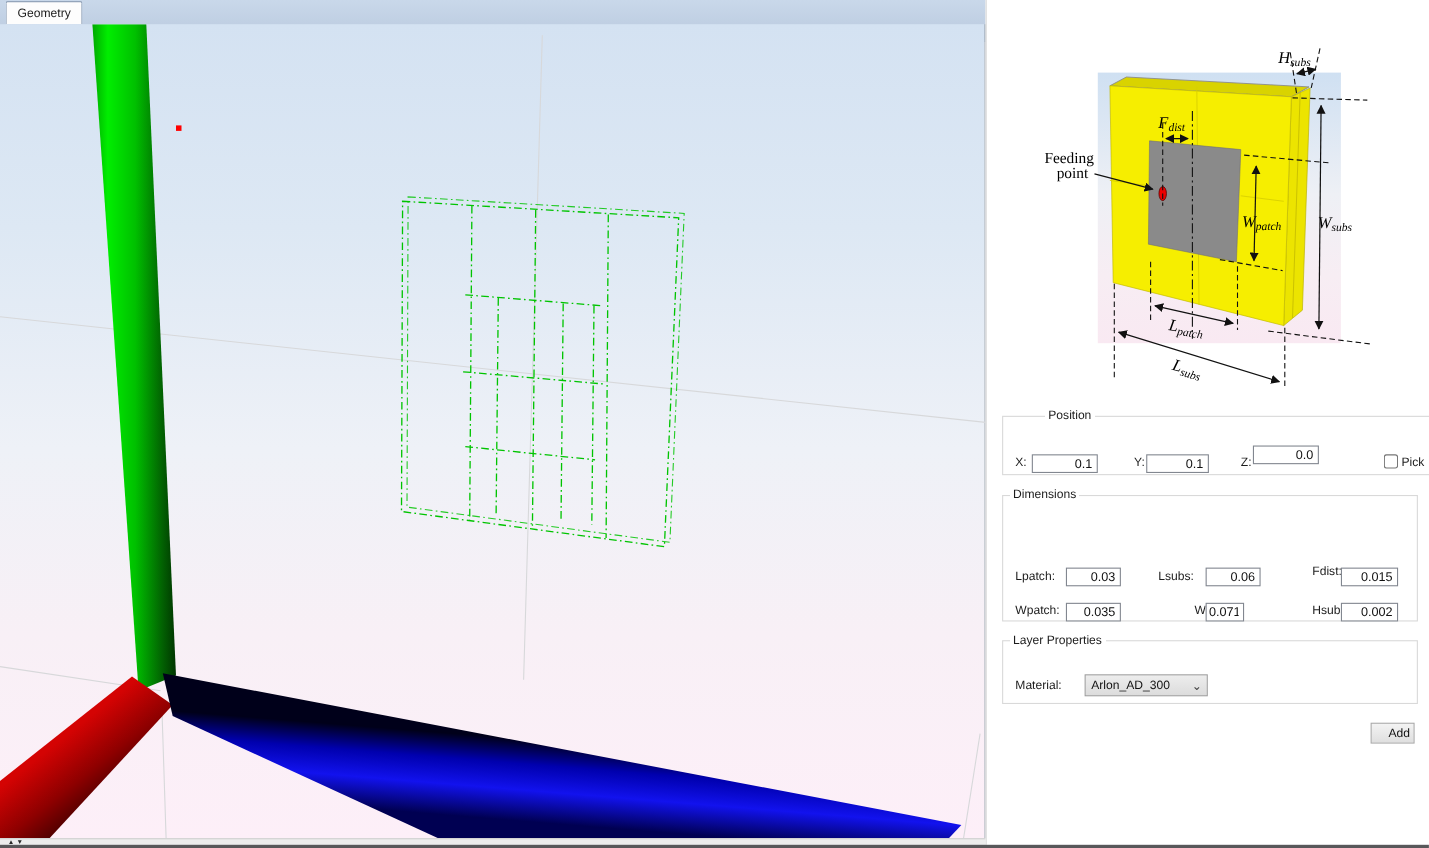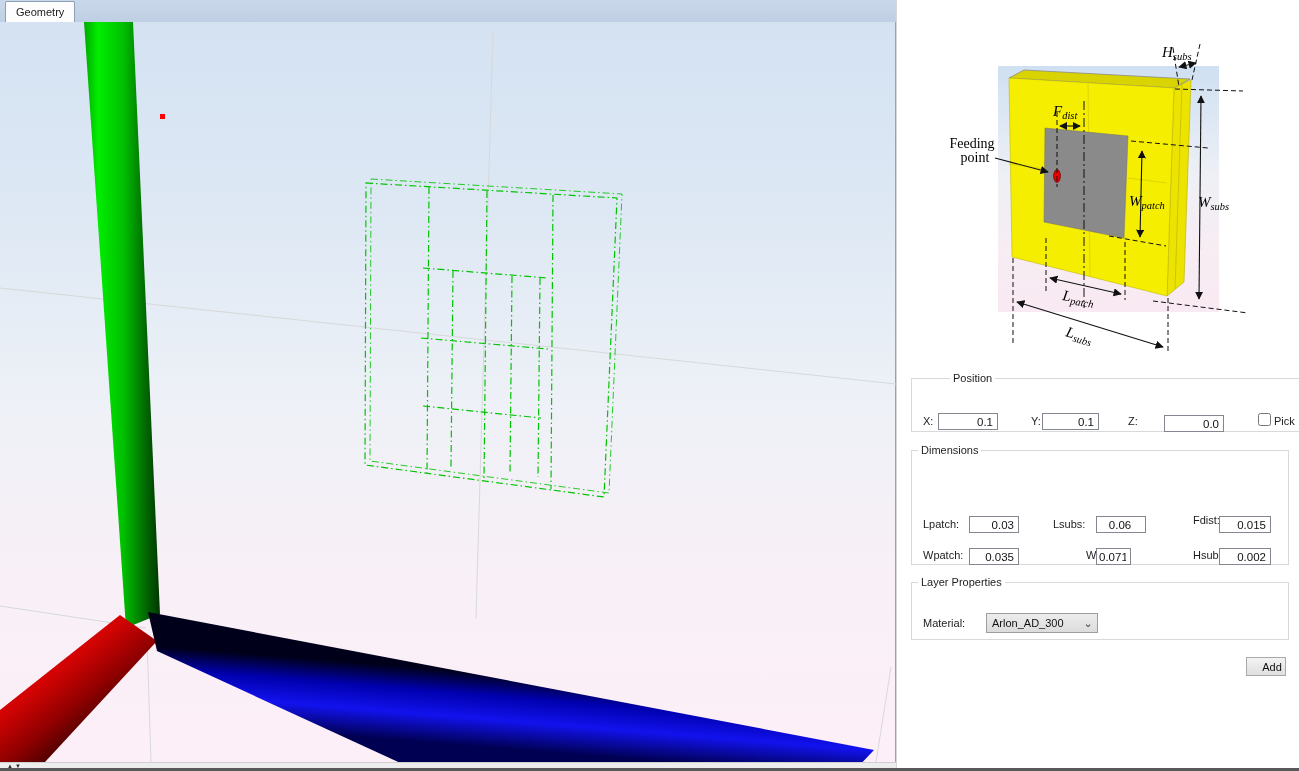--- a/index.html
+++ b/index.html
@@ -204,7 +204,7 @@
       <span class="fld-label" style="left:119px; top:31px;">Y:</span>
       <input class="fld-input" style="left: 130px; top: 29px; width: 57px;" value="0.1">
       <span class="fld-label" style="left:216px; top:31px;">Z:</span>
-      <input class="fld-input" style="left: 227px; top: 31px; width: 60px; margin-left: 25px;" value="0.0">
+      <input class="fld-input" style="left: 227px; top: 21px; width: 60px;" value="0.0">
       <input type="checkbox" id="pick-checkbox" style="left: 346px; top: 29px;">
       <span class="fld-label" style="left:362px; top:31px;">Pick</span>
     </fieldset>

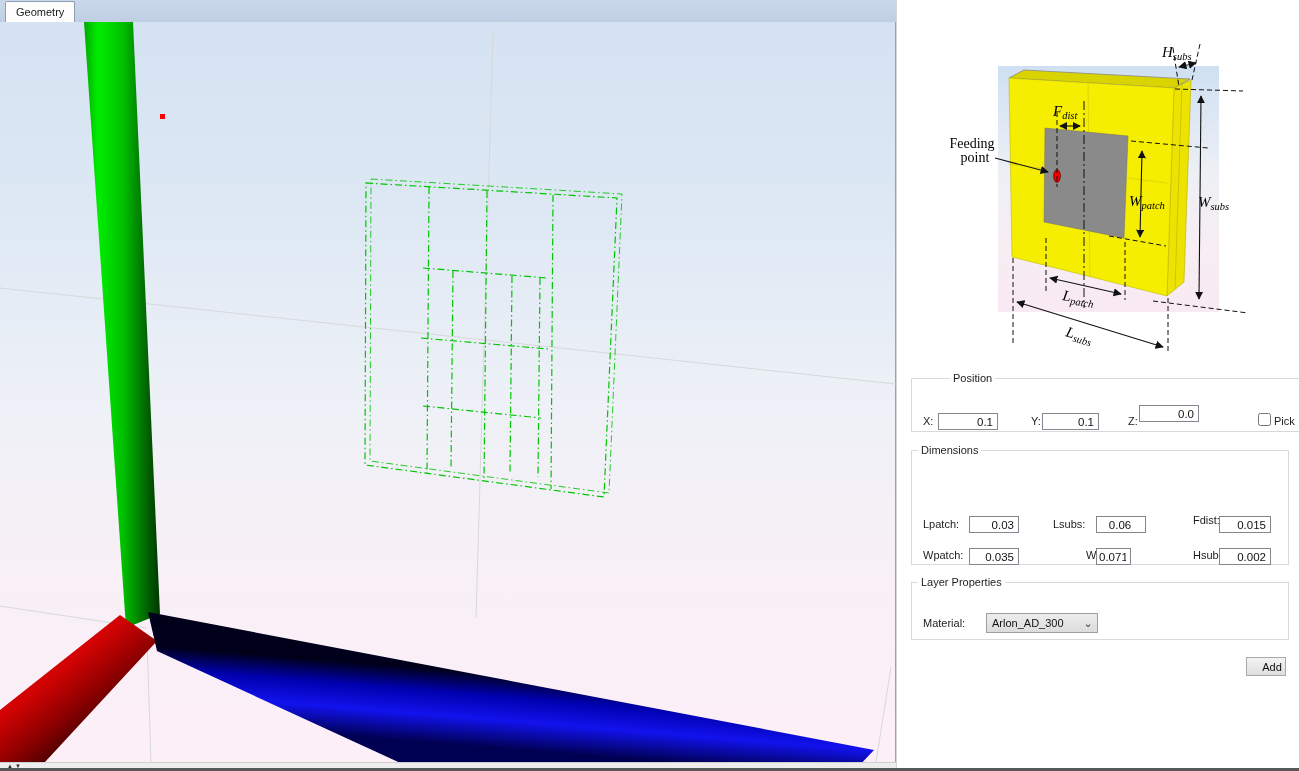--- a/index.html
+++ b/index.html
@@ -214,7 +214,7 @@
       <span class="fld-label" style="left:11px; top:62px;">Lpatch:</span>
       <input class="fld-input" style="left: 57px; top: 60px; width: 50px;" value="0.03">
       <span class="fld-label" style="left:141px; top:62px;">Lsubs:</span>
-      <input class="fld-input" style="left: 184px; top: 60px; width: 50px; text-align: center;" value="0.06">
+      <input class="fld-input" style="left: 184px; top: 60px; width: 50px;" value="0.06">
       <span class="fld-label" style="left:281px; top:58px;">Fdist:</span>
       <input class="fld-input" style="left: 307px; top: 60px; width: 52px;" value="0.015">
       <span class="fld-label" style="left:11px; top:93px;">Wpatch:</span>

